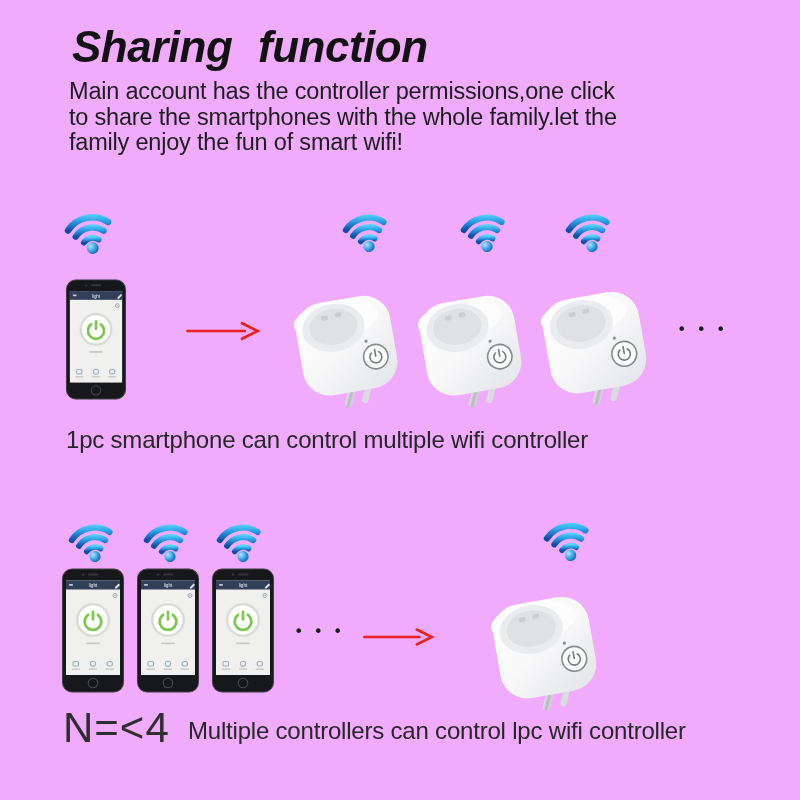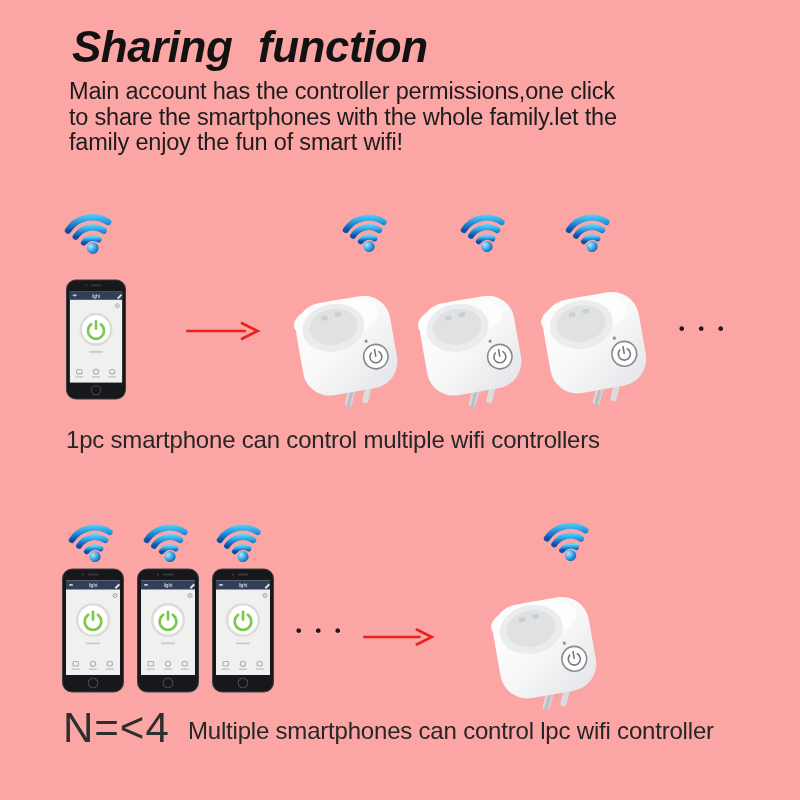--- a/index.html
+++ b/index.html
@@ -4,7 +4,7 @@
 <style>
   html,body{margin:0;padding:0;background:#ffffff;}
   .canvas{
-    position:relative;width:800px;height:800px;background:#fca5a5;overflow:hidden;
+    position:relative;width:800px;height:800px;background:#f0abfc;overflow:hidden;
     font-family:"Liberation Sans",sans-serif;
   }
   .abs{position:absolute;}

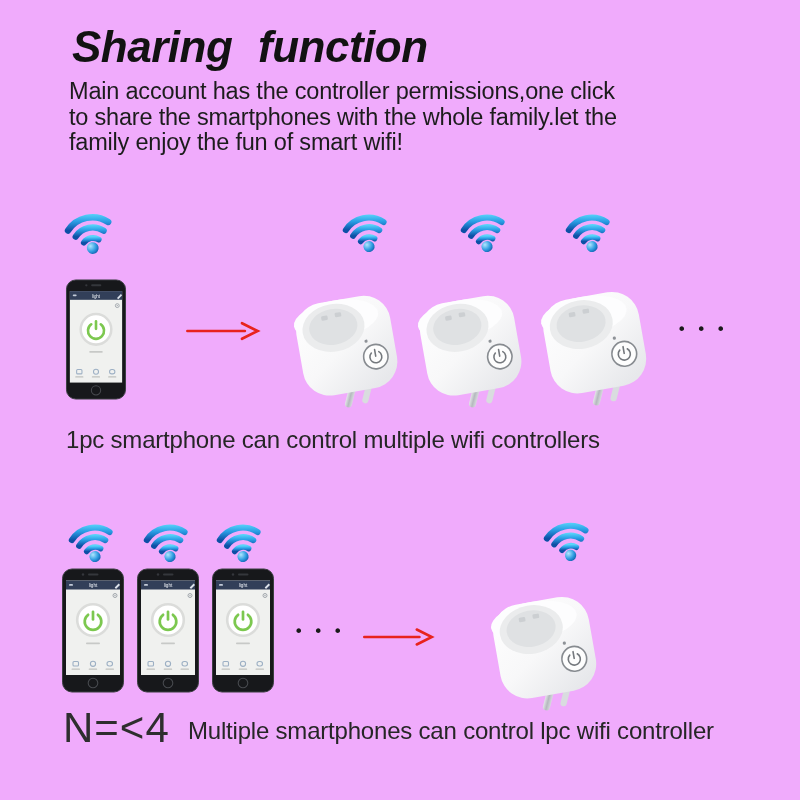--- a/index.html
+++ b/index.html
@@ -188,7 +188,7 @@
     </svg>
 
   <div class="dots" id="dots1">•••</div>
-  <div class="abs" id="caption1">1pc smartphone can control multiple wifi controllers</div>
+  <div class="abs" id="caption1">1pc smartphone can control multiple wifi controller</div>
 
   <svg class="wifi" id="w-b1" viewBox="0 0 60 56">
       <use href="#sym-wifi"></use>

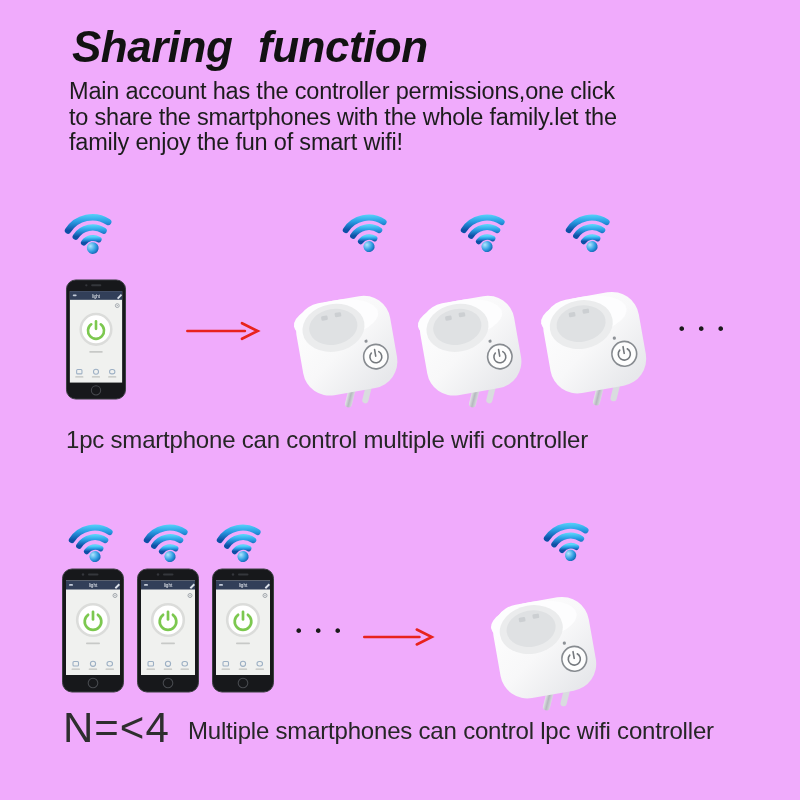--- a/index.html
+++ b/index.html
@@ -223,7 +223,7 @@
     </svg>
 
   <div class="abs" id="limit-label">N=&lt;4</div>
-  <div class="abs" id="caption2">Multiple smartphones can control lpc wifi controller</div>
+  <div class="abs" id="caption2">Multiple controllers can control lpc wifi controller</div>
 </div>
 
 </body></html>

